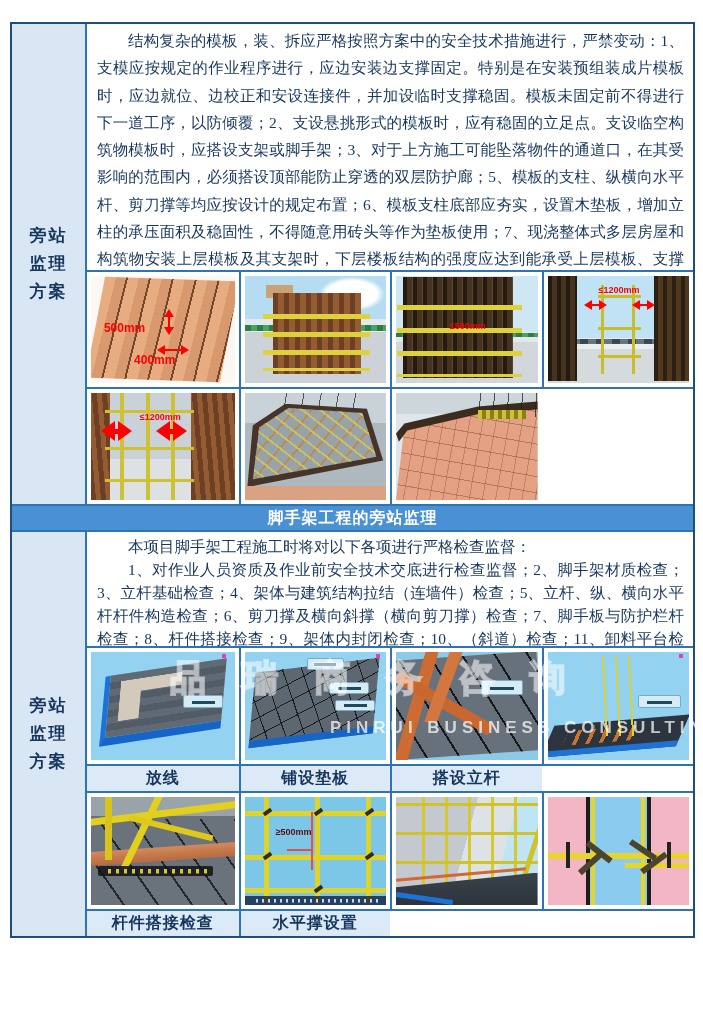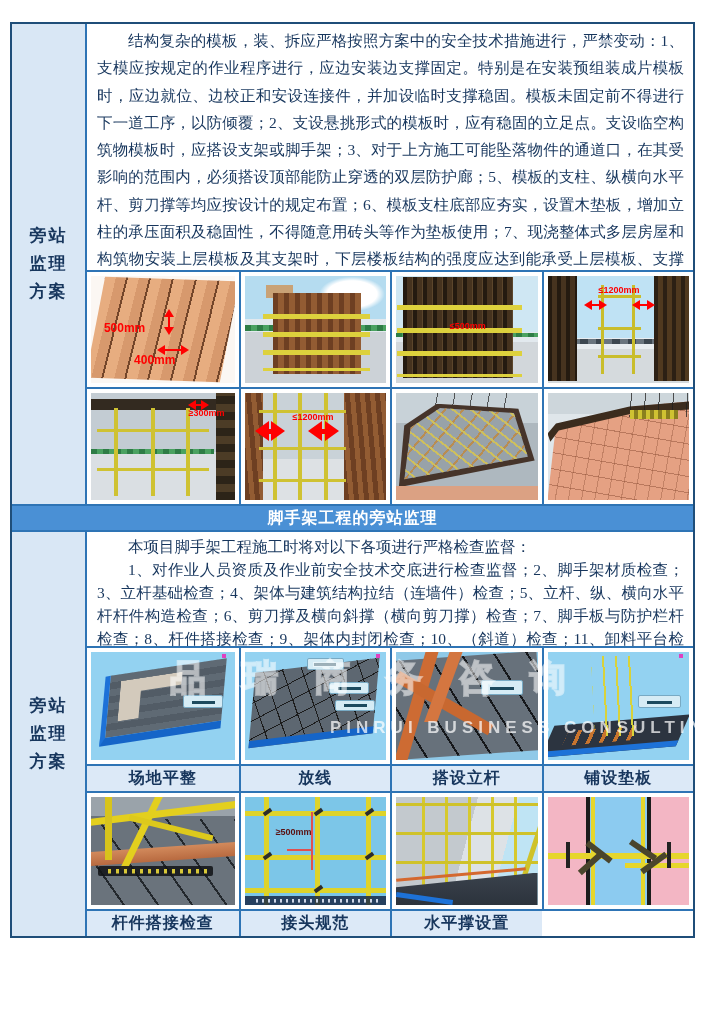--- a/index.html
+++ b/index.html
@@ -243,20 +243,6 @@
 
       <div class="grid img-row">
         <div class="img-cell">
-          <div class="scene sc5">
-            <div class="abs beam"></div>
-            <div class="abs colR"></div>
-            <div class="abs green"></div>
-            <div class="abs pv" style="left:16%"></div>
-            <div class="abs pv" style="left:42%"></div>
-            <div class="abs pv" style="left:66%"></div>
-            <div class="abs ph" style="top:34%"></div>
-            <div class="abs ph" style="top:70%"></div>
-            <div class="arrh" style="left:70%;top:10%;width:10%"></div>
-            <span class="red-lbl sm" style="left:68%;top:14%">≥300mm</span>
-          </div>
-        </div>
-        <div class="img-cell">
           <div class="scene sc6">
             <div class="abs wallL"></div>
             <div class="abs wallR"></div>

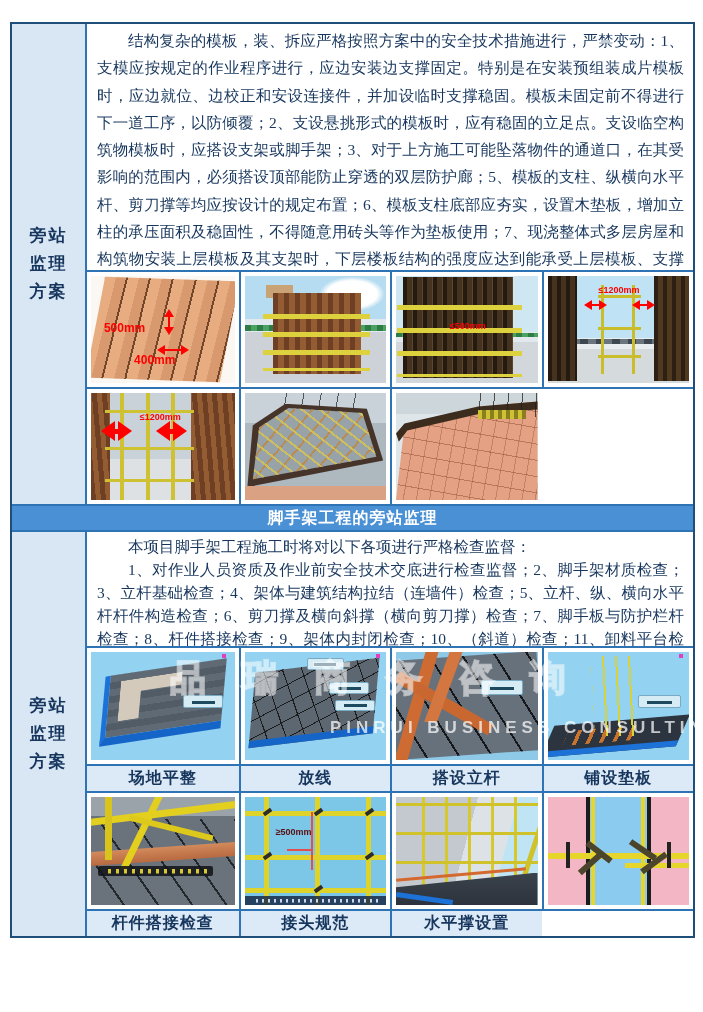--- a/index.html
+++ b/index.html
@@ -329,7 +329,6 @@
       </div>
 
       <div class="grid cap-row">
-        <div class="cap-cell">场地平整</div>
         <div class="cap-cell">放线</div>
         <div class="cap-cell">搭设立杆</div>
         <div class="cap-cell">铺设垫板</div>

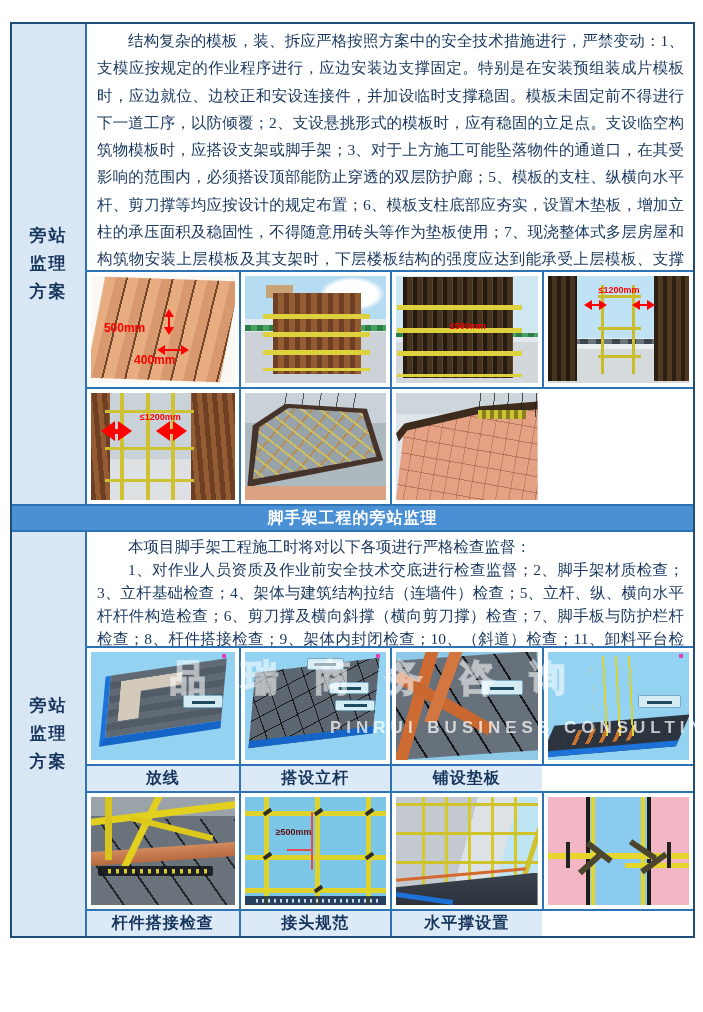--- a/index.html
+++ b/index.html
@@ -330,8 +330,8 @@
 
       <div class="grid cap-row">
         <div class="cap-cell">放线</div>
+        <div class="cap-cell">铺设垫板</div>
         <div class="cap-cell">搭设立杆</div>
-        <div class="cap-cell">铺设垫板</div>
       </div>
 
       <div class="grid img-row">

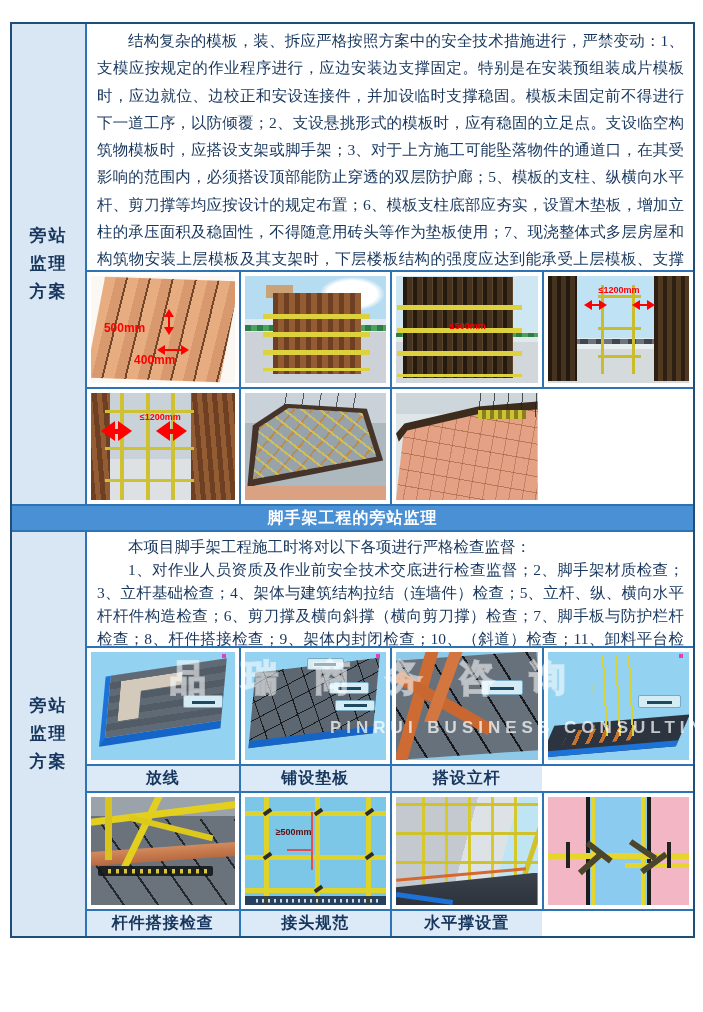--- a/index.html
+++ b/index.html
@@ -399,7 +399,6 @@
 
       <div class="grid cap-row">
         <div class="cap-cell">杆件搭接检查</div>
-        <div class="cap-cell">接头规范</div>
         <div class="cap-cell">水平撑设置</div>
       </div>
     </div>

